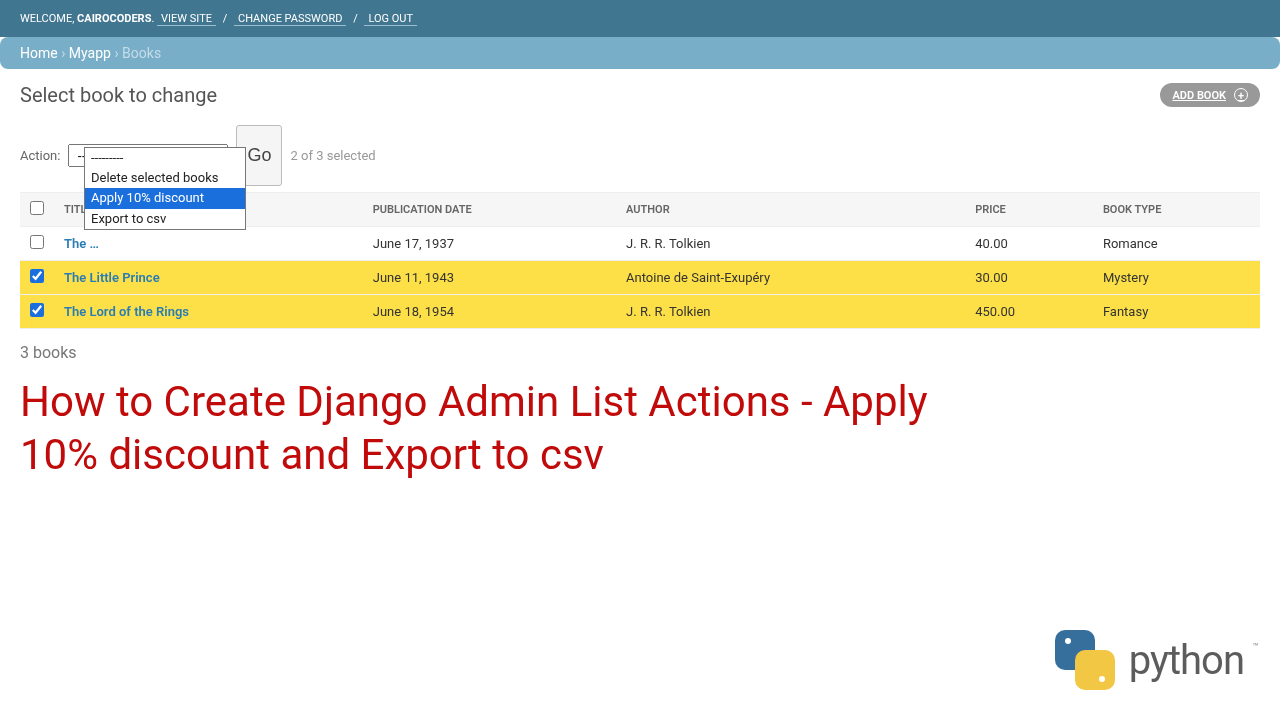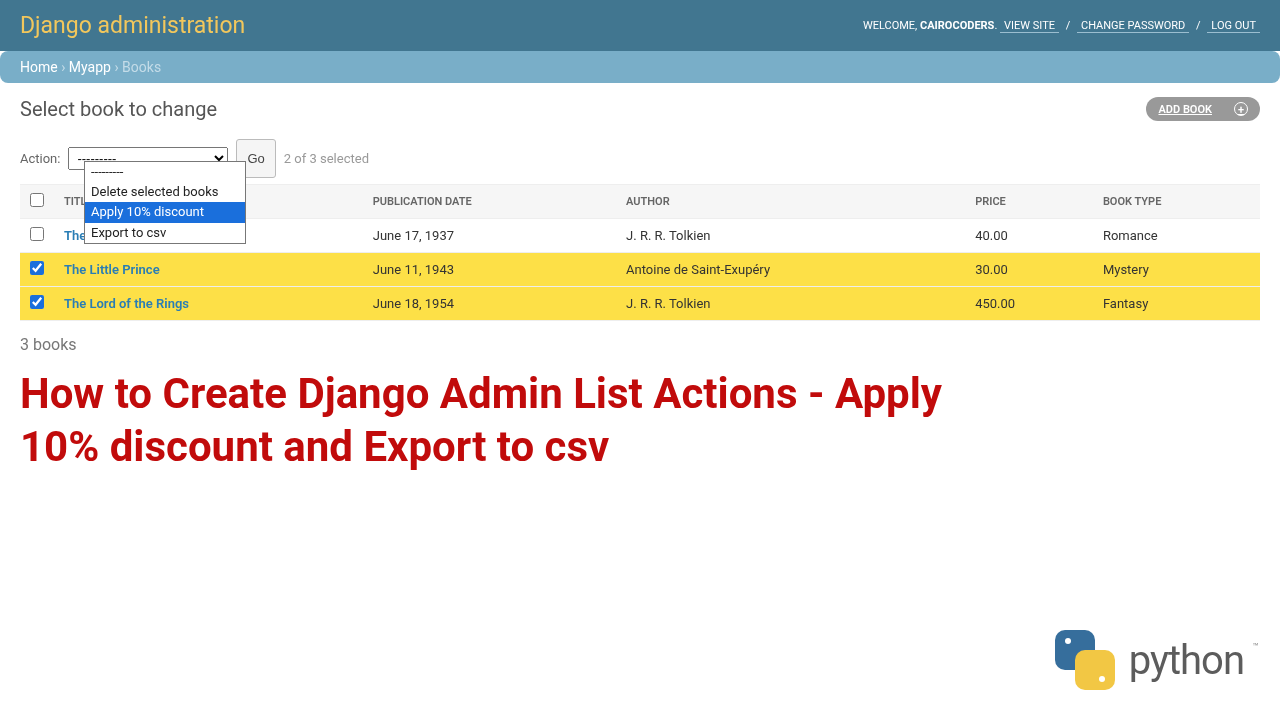--- a/index.html
+++ b/index.html
@@ -50,7 +50,6 @@
 <body>
 
 <div class="branding">
-  <h1>Django administration</h1>
   <div class="userlinks">
     <span>WELCOME, </span><strong>CAIROCODERS</strong><span>. </span>
     <a href="#" class="link">VIEW SITE</a>

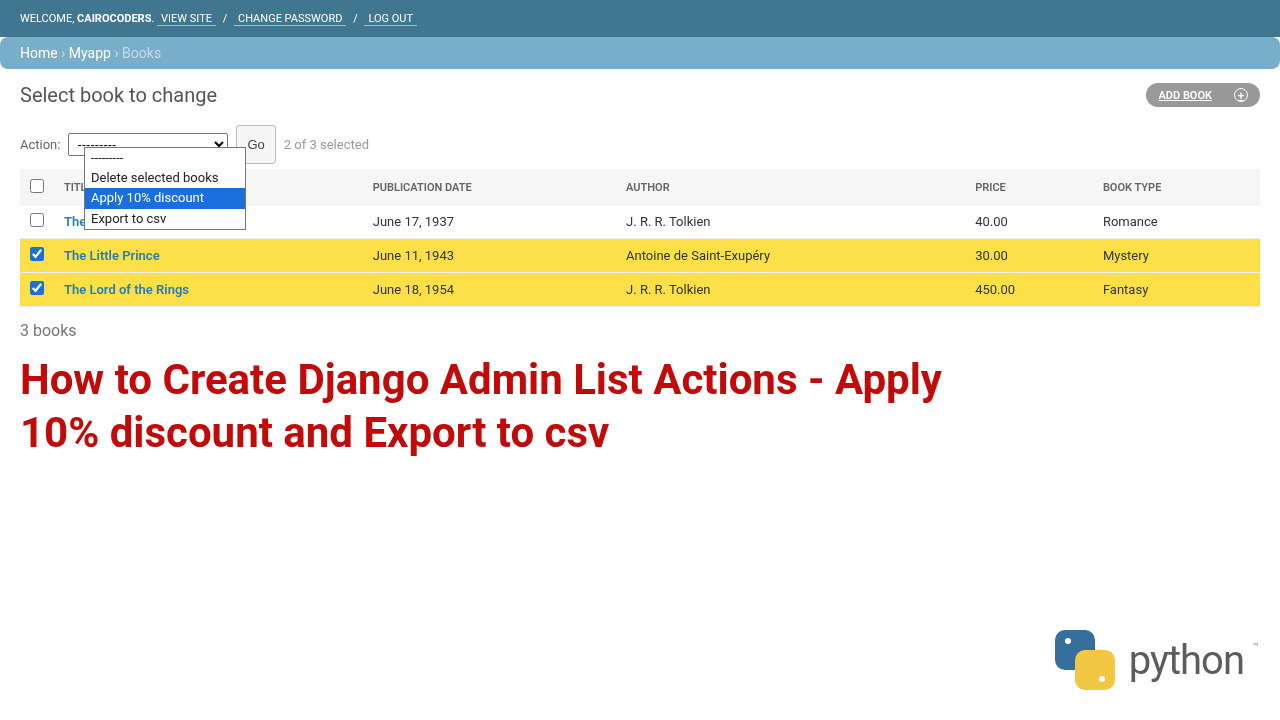--- a/index.html
+++ b/index.html
@@ -15,7 +15,7 @@
   .content { padding:14px 20px 4px 20px; }
   .titlerow { display:flex; justify-content:space-between; align-items:center; margin-bottom:14px; }
   .titlerow h2 { font-weight:400; font-size:20px; color:#555; }
-  .addbtn { background:#999; color:#fff; border-radius:14px; padding:5px 12px; font-size:11px; font-weight:600; display:inline-flex; align-items:center; gap:22px; }
+  .addbtn { background:#999; color:#fff; border-radius:14px; padding:5px 12px; font-size:11px; font-weight:600; display:inline-flex; align-items:center; gap:8px; }
   .addbtn .plus { display:inline-flex; width:14px; height:14px; border:1.5px solid #fff; border-radius:50%; align-items:center; justify-content:center; font-size:11px; line-height:1; }
   .actions { display:flex; align-items:center; gap:8px; font-size:13px; color:#666; margin:18px 0 6px 0; position:relative;}
   .actions select { font-size:13px; padding:2px 4px; width:160px; }

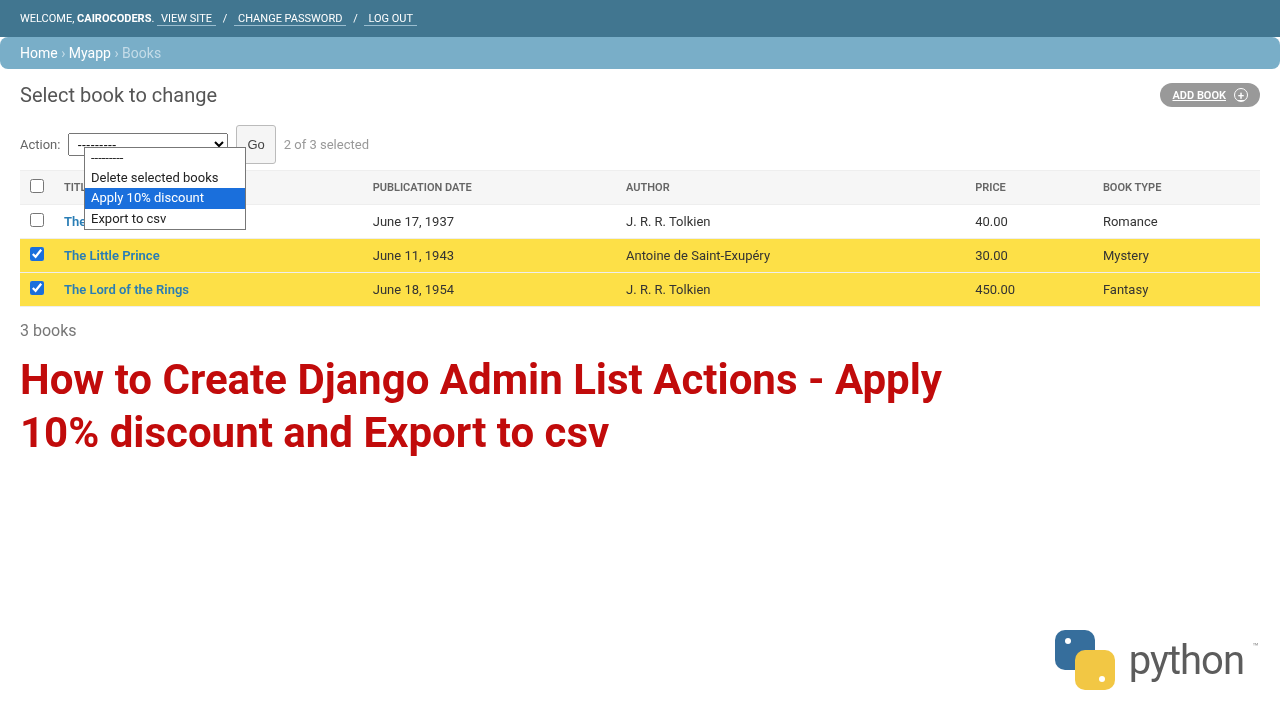--- a/index.html
+++ b/index.html
@@ -19,7 +19,7 @@
   .addbtn .plus { display:inline-flex; width:14px; height:14px; border:1.5px solid #fff; border-radius:50%; align-items:center; justify-content:center; font-size:11px; line-height:1; }
   .actions { display:flex; align-items:center; gap:8px; font-size:13px; color:#666; margin:18px 0 6px 0; position:relative;}
   .actions select { font-size:13px; padding:2px 4px; width:160px; }
-  .actions .gobtn { border:1px solid #bbb; background:#f5f5f5; border-radius:3px; padding:11px 10px; font-size:13px; color:#444; cursor:pointer;}
+  .actions .gobtn { border:1px solid #bbb; background:#f5f5f5; border-radius:3px; padding:19px 10px; font-size:18px; color:#444; cursor:pointer;}
   .actions .selcount { color:#999; font-size:13px; }
   .dropdown { position:absolute; left:64px; top:22px; width:162px; background:#fff; border:1px solid #777; font-size:13px; line-height:1.4; z-index:10;}
   .dropdown div { padding:1px 6px; color:#222; cursor:default;}

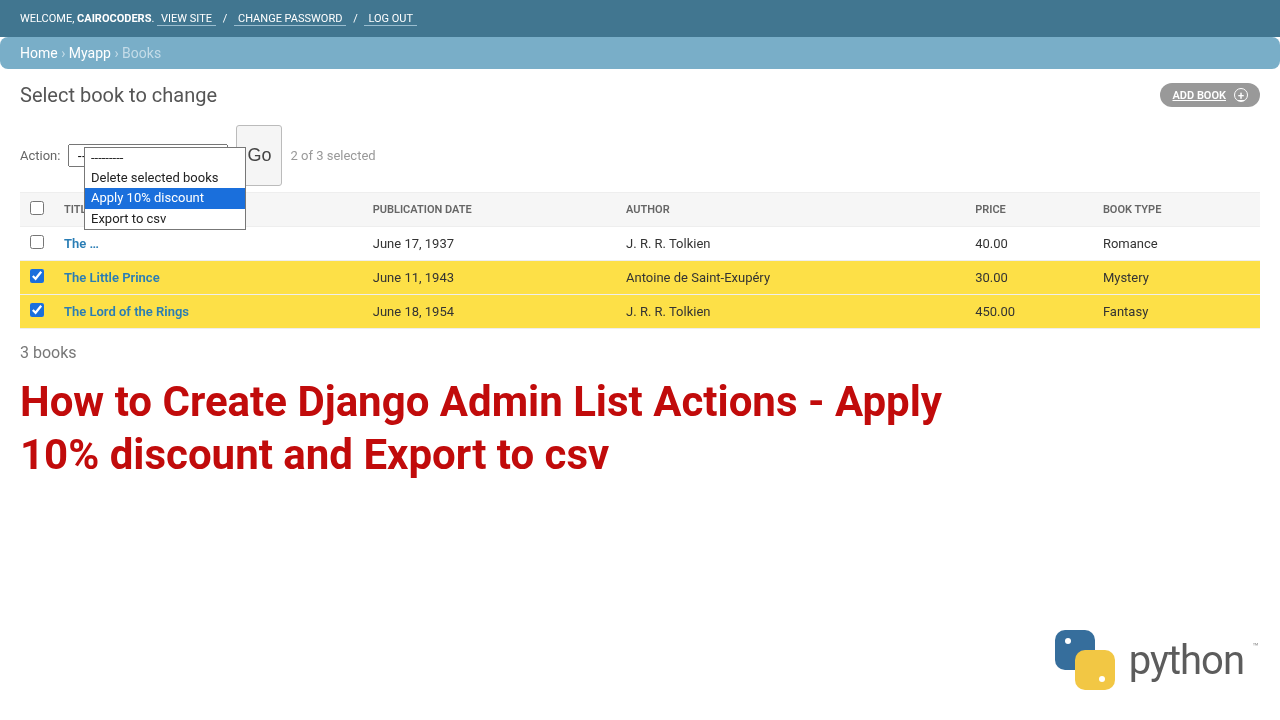--- a/index.html
+++ b/index.html
@@ -33,7 +33,7 @@
   input[type=checkbox]{ width:14px; height:14px; accent-color:#1a6fdc;}
   .count { padding:10px 20px 6px 20px; color:#777; font-size:16px; }
   .overlay { padding:8px 20px 20px 20px; }
-  .overlay h1.big { color:#c10b0b; font-size:42px; font-weight:700; line-height:1.25; max-width:940px;}
+  .overlay h1.big { color:#c10b0b; font-size:42px; font-weight:400; line-height:1.25; max-width:940px;}
   .logos { position:absolute; right:36px; bottom:28px; display:flex; flex-direction:column; align-items:flex-end; gap:22px;}
   .pylogo { display:flex; align-items:center; gap:12px; }
   .pymark { width:64px; height:64px; position:relative; }

